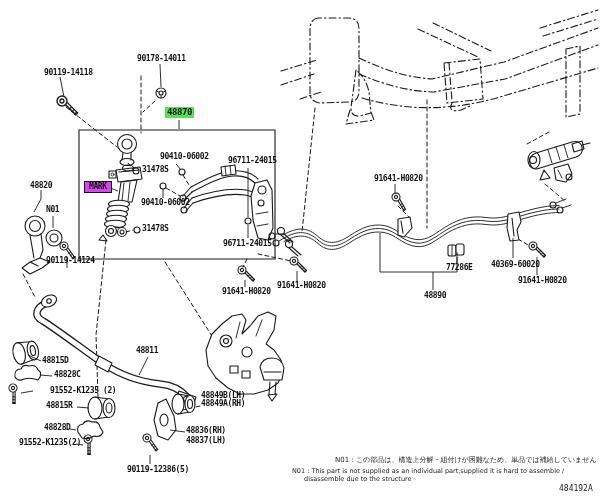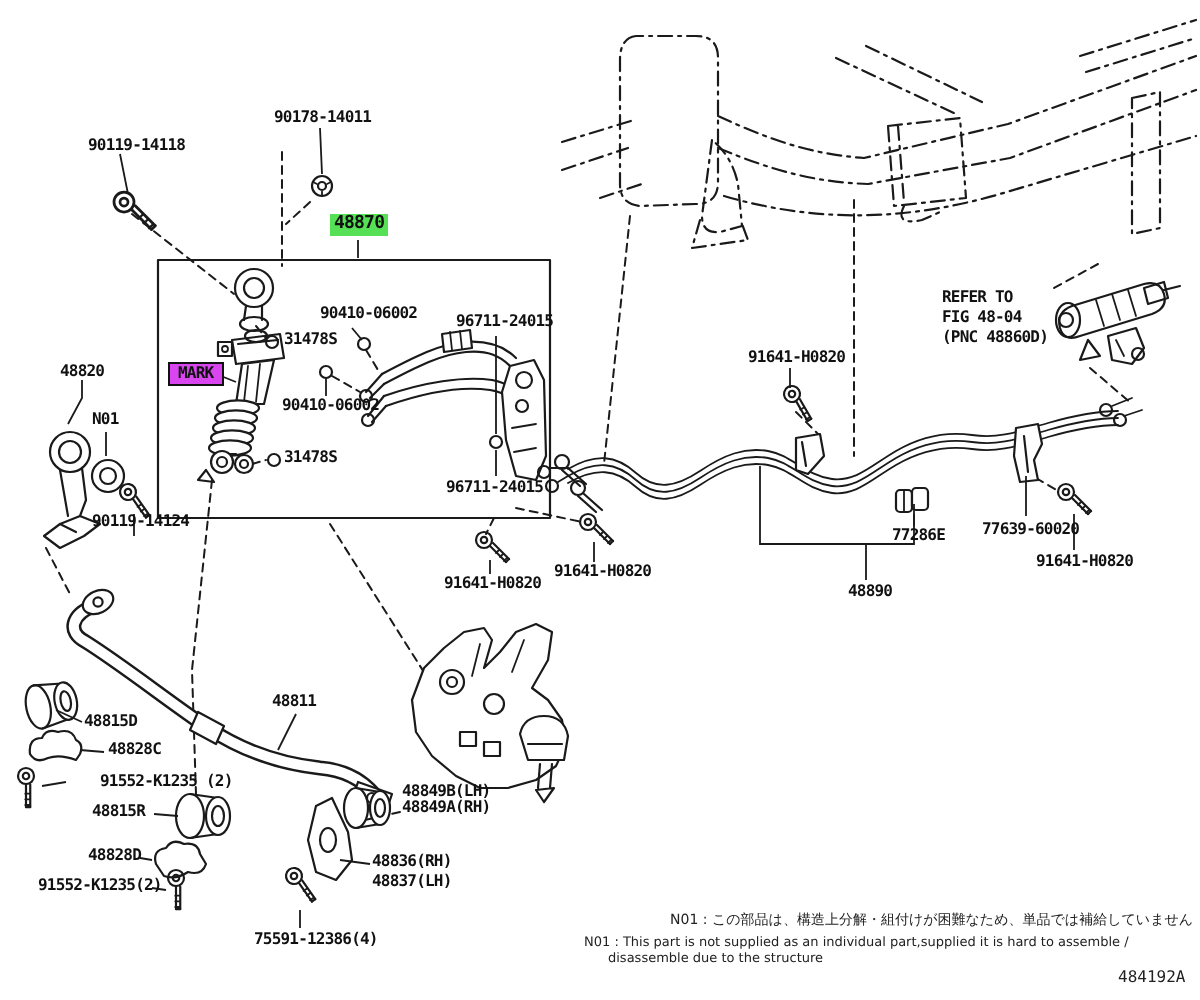--- a/index.html
+++ b/index.html
@@ -335,11 +335,6 @@
   <div class="lbl" style="left:186px;top:427px">48836(RH)</div>
   <div class="lbl" style="left:186px;top:437px">48837(LH)</div>
 
-  <div class="refer" style="left:471px;top:144px">
-    <div>REFER TO</div>
-    <div>FIG 48-04</div>
-    <div>(PNC 48860D)</div>
-  </div>
 
   <div class="note-ja" style="left:292px;top:455px">N01 : この部品は、構造上分解・組付けが困難なため、単品では補給していません</div>
   <div class="note-en" style="left:292px;top:467px">N01 : This part is not supplied as an individual part,supplied it is hard to assemble /</div>

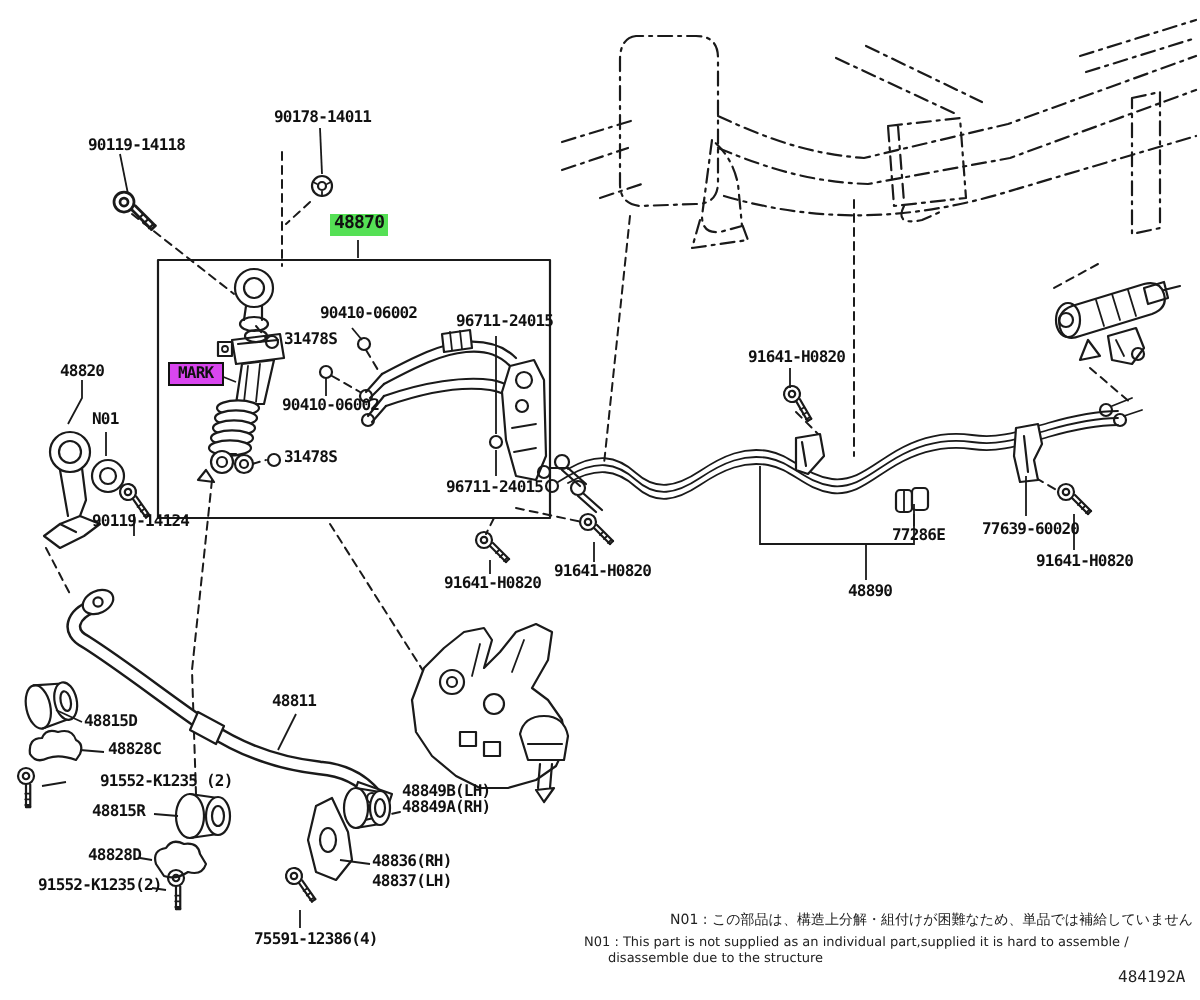--- a/index.html
+++ b/index.html
@@ -319,7 +319,7 @@
   <div class="lbl" style="left:222px;top:288px">91641-H0820</div>
   <div class="lbl" style="left:277px;top:282px">91641-H0820</div>
   <div class="lbl" style="left:446px;top:264px">77286E</div>
-  <div class="lbl" style="left:491px;top:261px">77639-60020</div>
+  <div class="lbl" style="left:491px;top:261px">40369-60020</div>
   <div class="lbl" style="left:518px;top:277px">91641-H0820</div>
   <div class="lbl" style="left:424px;top:292px">48890</div>
   <div class="lbl" style="left:136px;top:347px">48811</div>

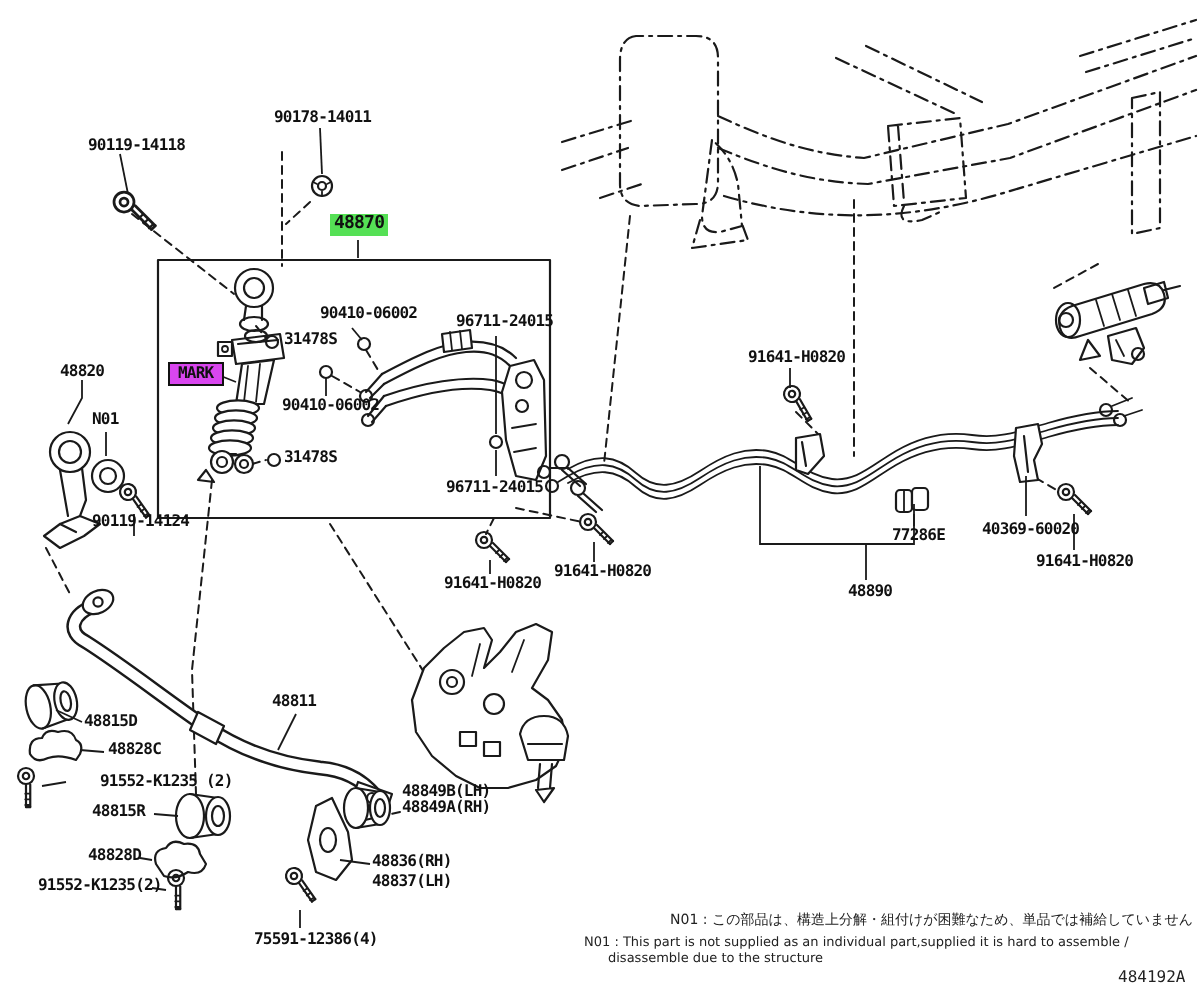--- a/index.html
+++ b/index.html
@@ -329,7 +329,7 @@
   <div class="lbl" style="left:46px;top:402px">48815R</div>
   <div class="lbl" style="left:44px;top:424px">48828D</div>
   <div class="lbl" style="left:19px;top:439px">91552-K1235(2)</div>
-  <div class="lbl" style="left:127px;top:466px">75591-12386(4)</div>
+  <div class="lbl" style="left:127px;top:466px">90119-12386(5)</div>
   <div class="lbl" style="left:201px;top:400px">48849A(RH)</div>
   <div class="lbl" style="left:201px;top:392px">48849B(LH)</div>
   <div class="lbl" style="left:186px;top:427px">48836(RH)</div>

